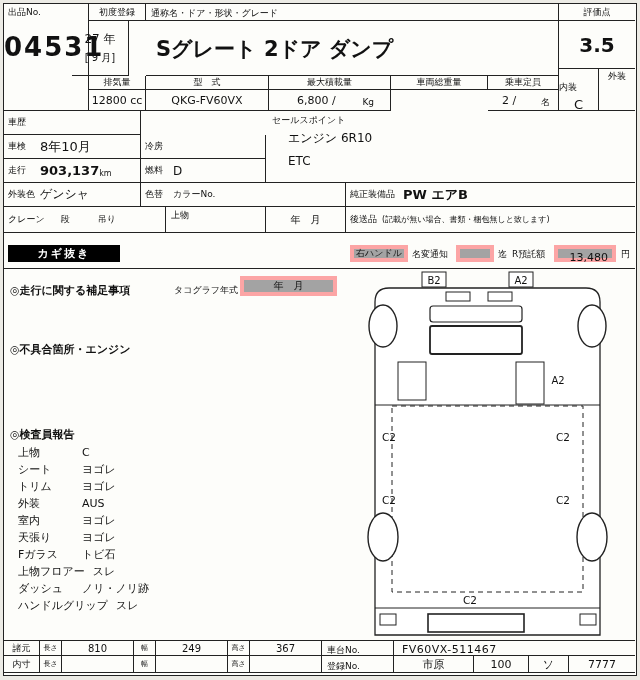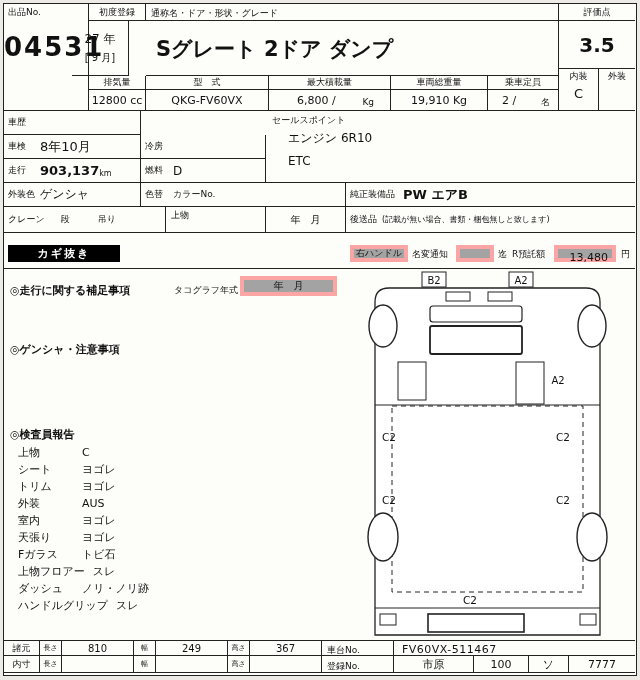--- a/index.html
+++ b/index.html
@@ -43,7 +43,7 @@
   <div class="c bb ctr" style="left:555px;top:17px;width:76px;height:48px;font-size:20px;font-weight:600">3.5</div>
 
   <div class="c br bb" style="left:555px;top:65px;width:40px;height:42px">
-    <div class="lb" style="text-align:center;margin-top:2px">内装</div>
+    <div class="lb" style="text-align:left;margin-top:13px">内装</div>
     <div class="v13" style="text-align:center;margin-top:4px">C</div>
   </div>
   <div class="c bb" style="left:595px;top:65px;width:36px;height:42px">

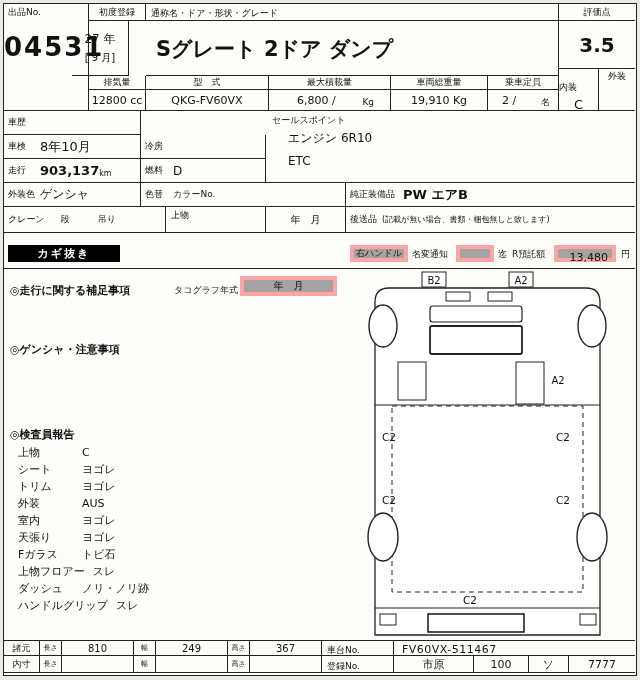--- a/index.html
+++ b/index.html
@@ -63,7 +63,6 @@
   </div>
 
   <div class="c br bb ctr lb" style="left:387px;top:72px;width:97px;height:14px">車両総重量</div>
-  <div class="c br bb ctr v11" style="left:387px;top:86px;width:97px;height:21px">19,910 Kg</div>
 
   <div class="c br bb ctr lb" style="left:484px;top:72px;width:71px;height:14px">乗車定員</div>
   <div class="c br bb" style="left:484px;top:86px;width:71px;height:21px">

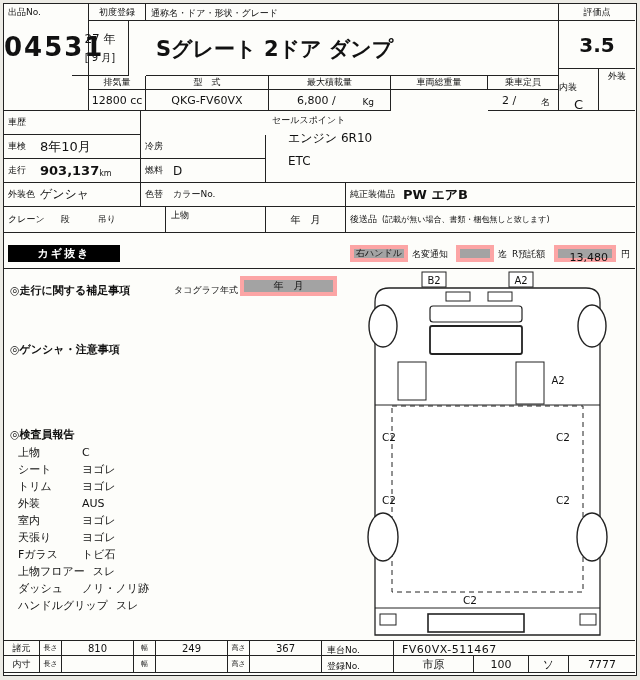--- a/index.html
+++ b/index.html
@@ -141,7 +141,7 @@
   <div class="c lb" style="left:170px;top:281px">タコグラフ年式</div>
   <div class="c box ctr v10" style="left:236px;top:272px;width:97px;height:20px">年　月</div>
 
-  <div class="c heading" style="left:6px;top:338px">◎ゲンシャ・注意事項</div>
+  <div class="c heading" style="left:6px;top:338px">◎不具合箇所・エンジン</div>
 
   <div class="c heading" style="left:6px;top:423px">◎検査員報告</div>
   <div class="c" style="left:14px;top:441px;width:200px">

